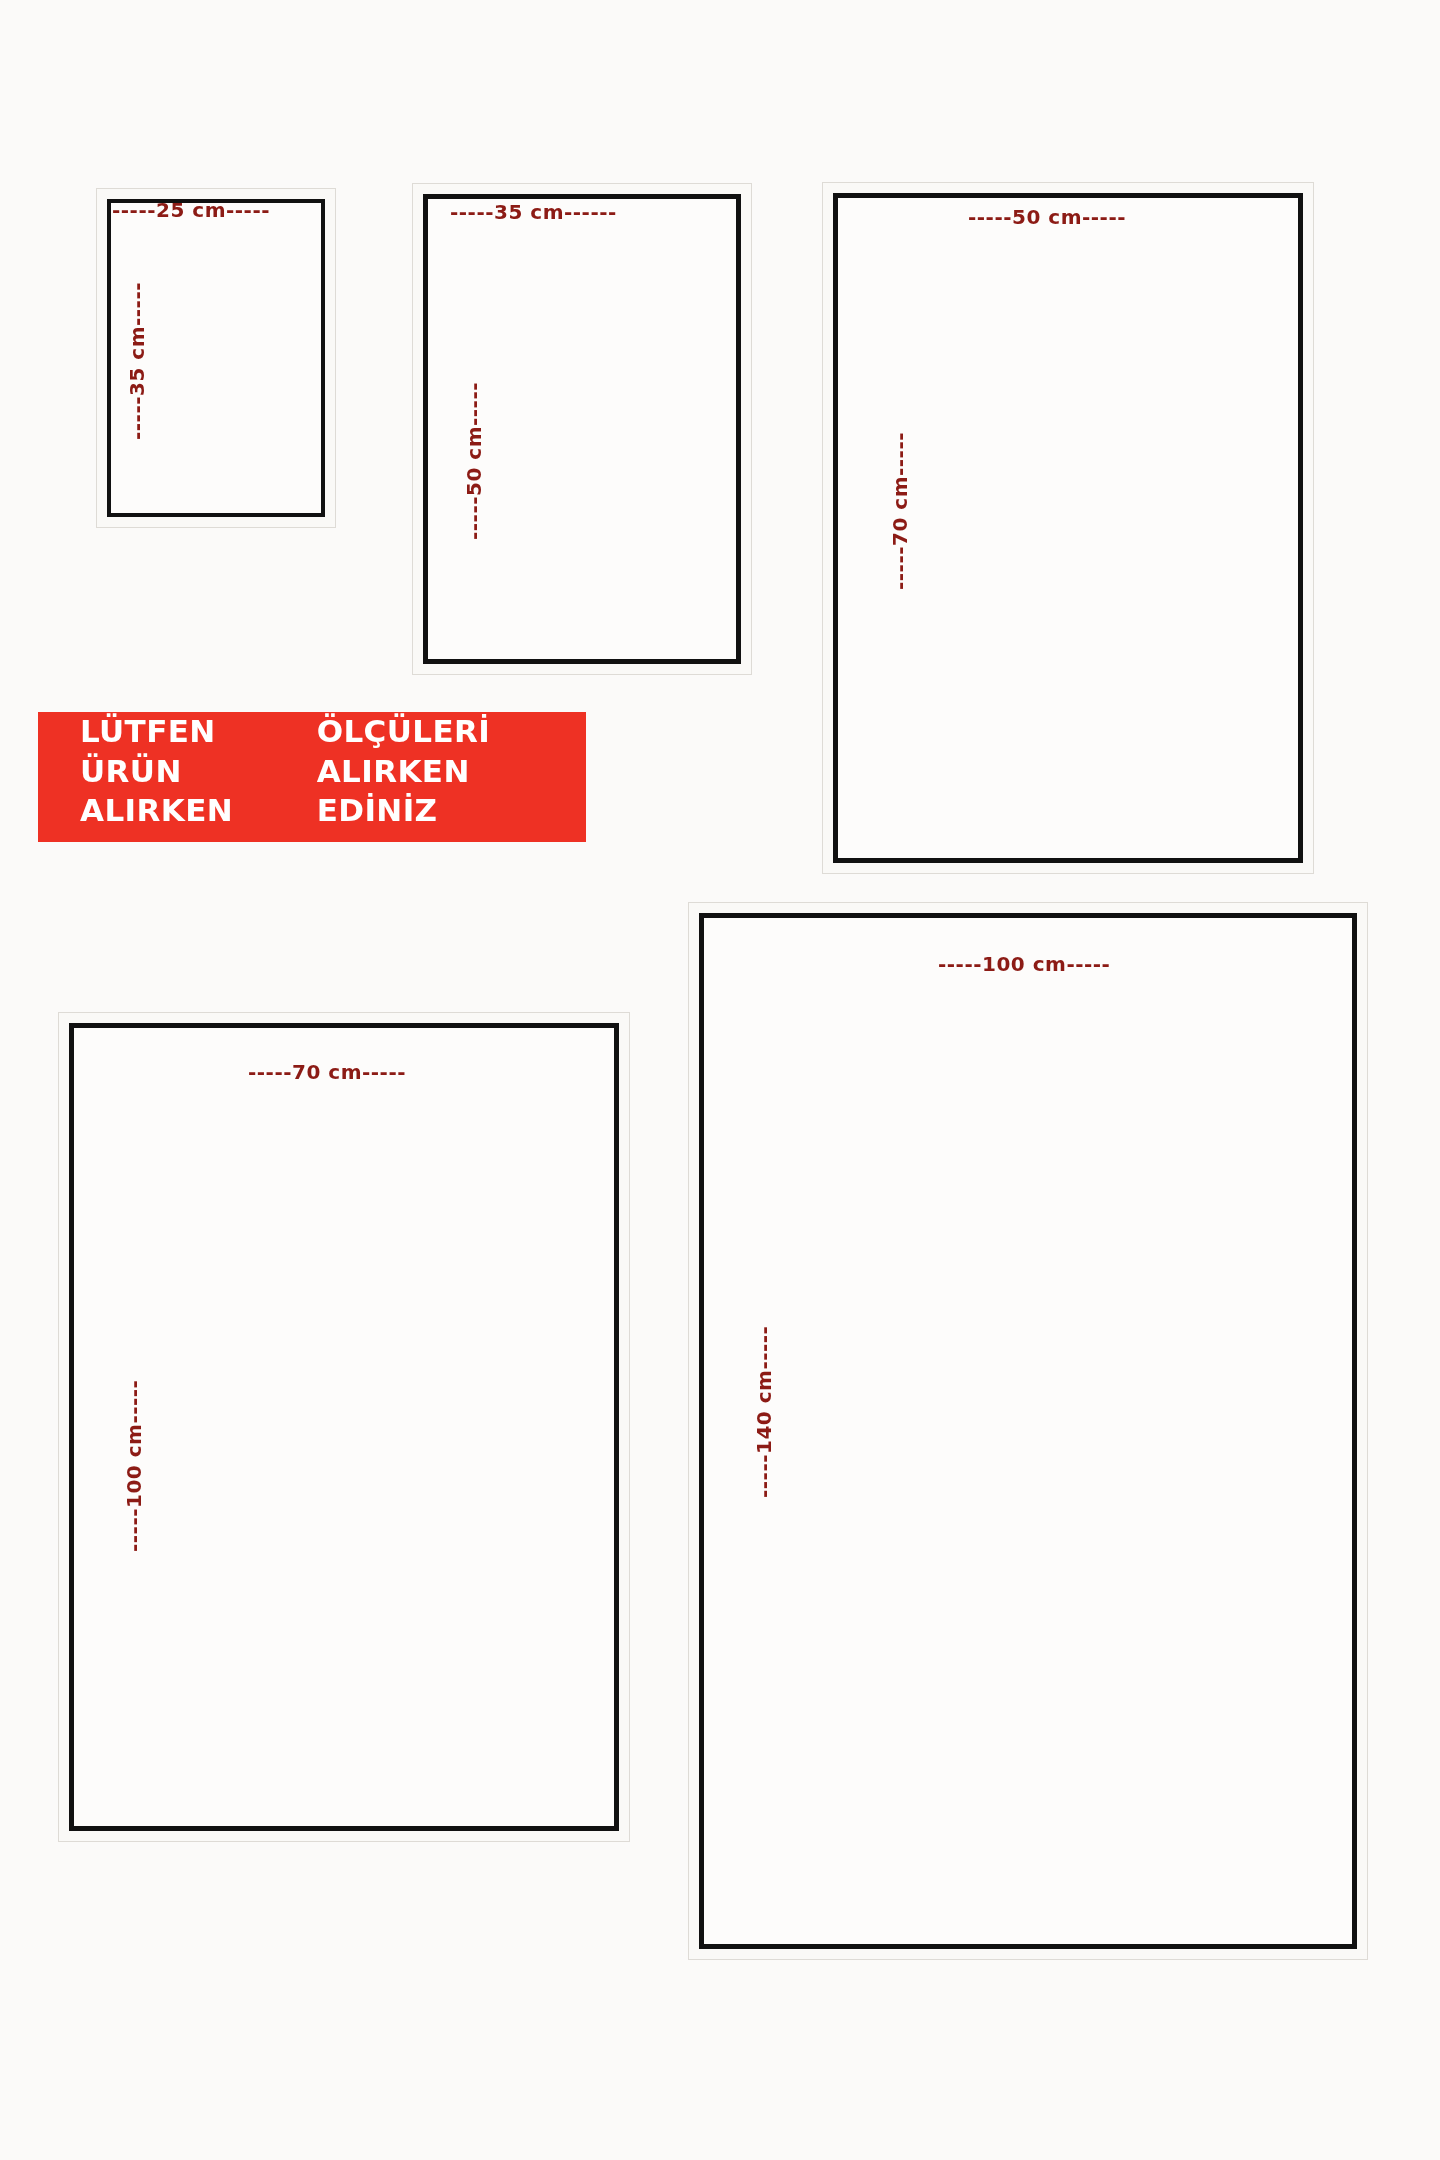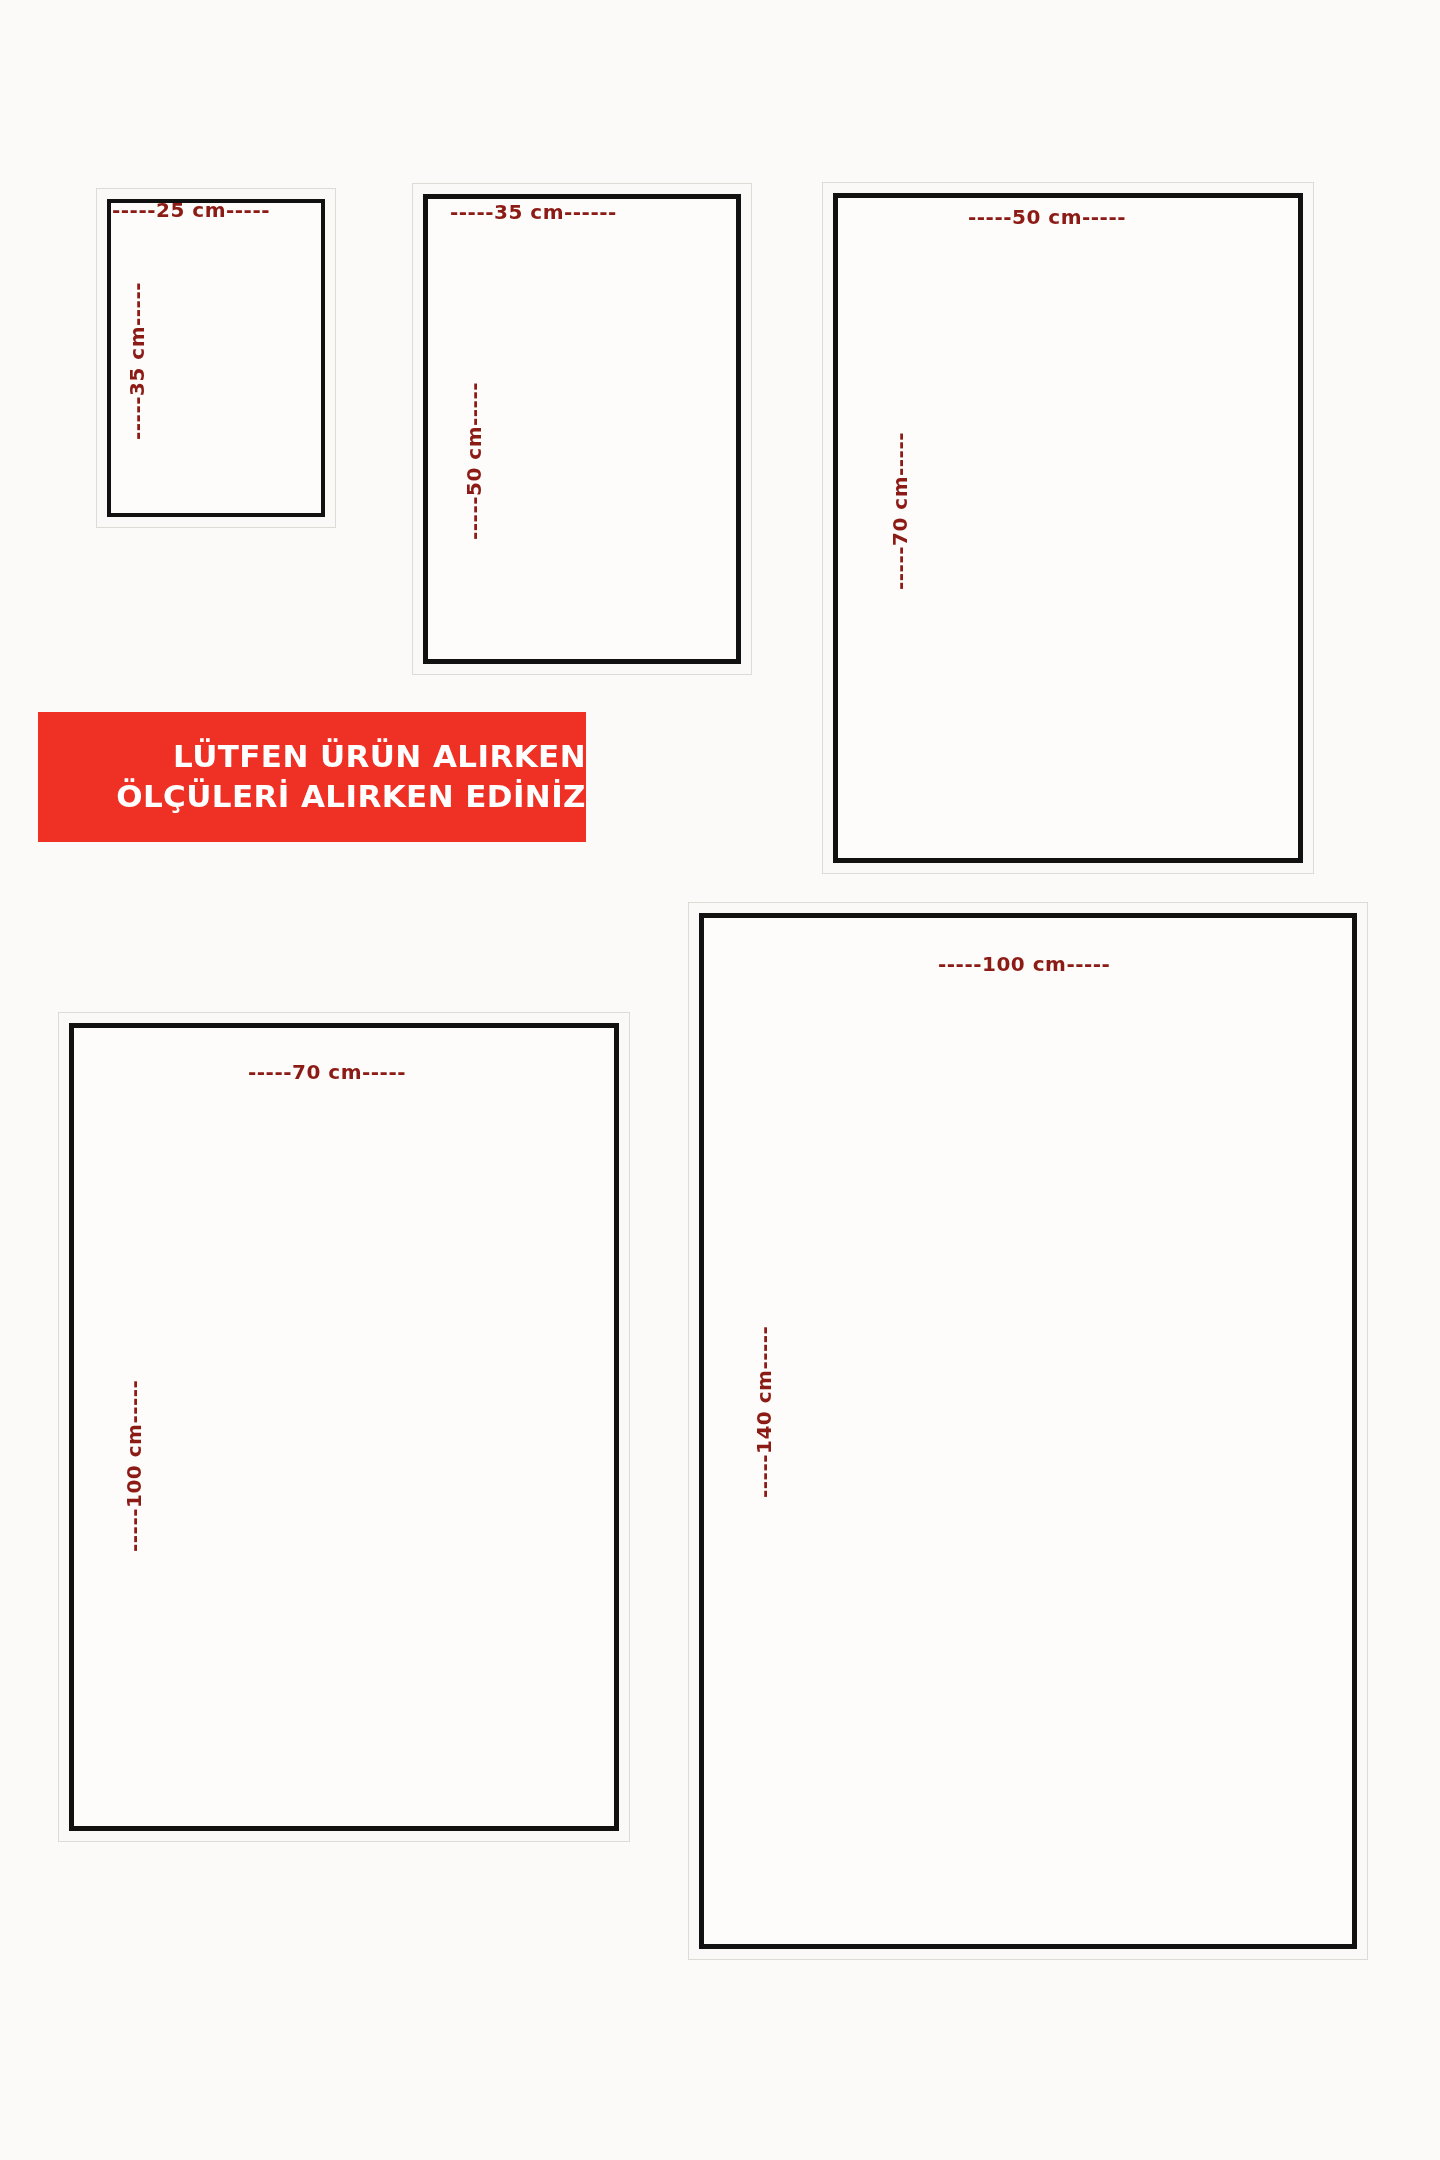--- a/index.html
+++ b/index.html
@@ -23,7 +23,6 @@
     width: 1440px;
     height: 2160px;
     background: #fbfaf9;
-    text-align: right;
   }
 
   

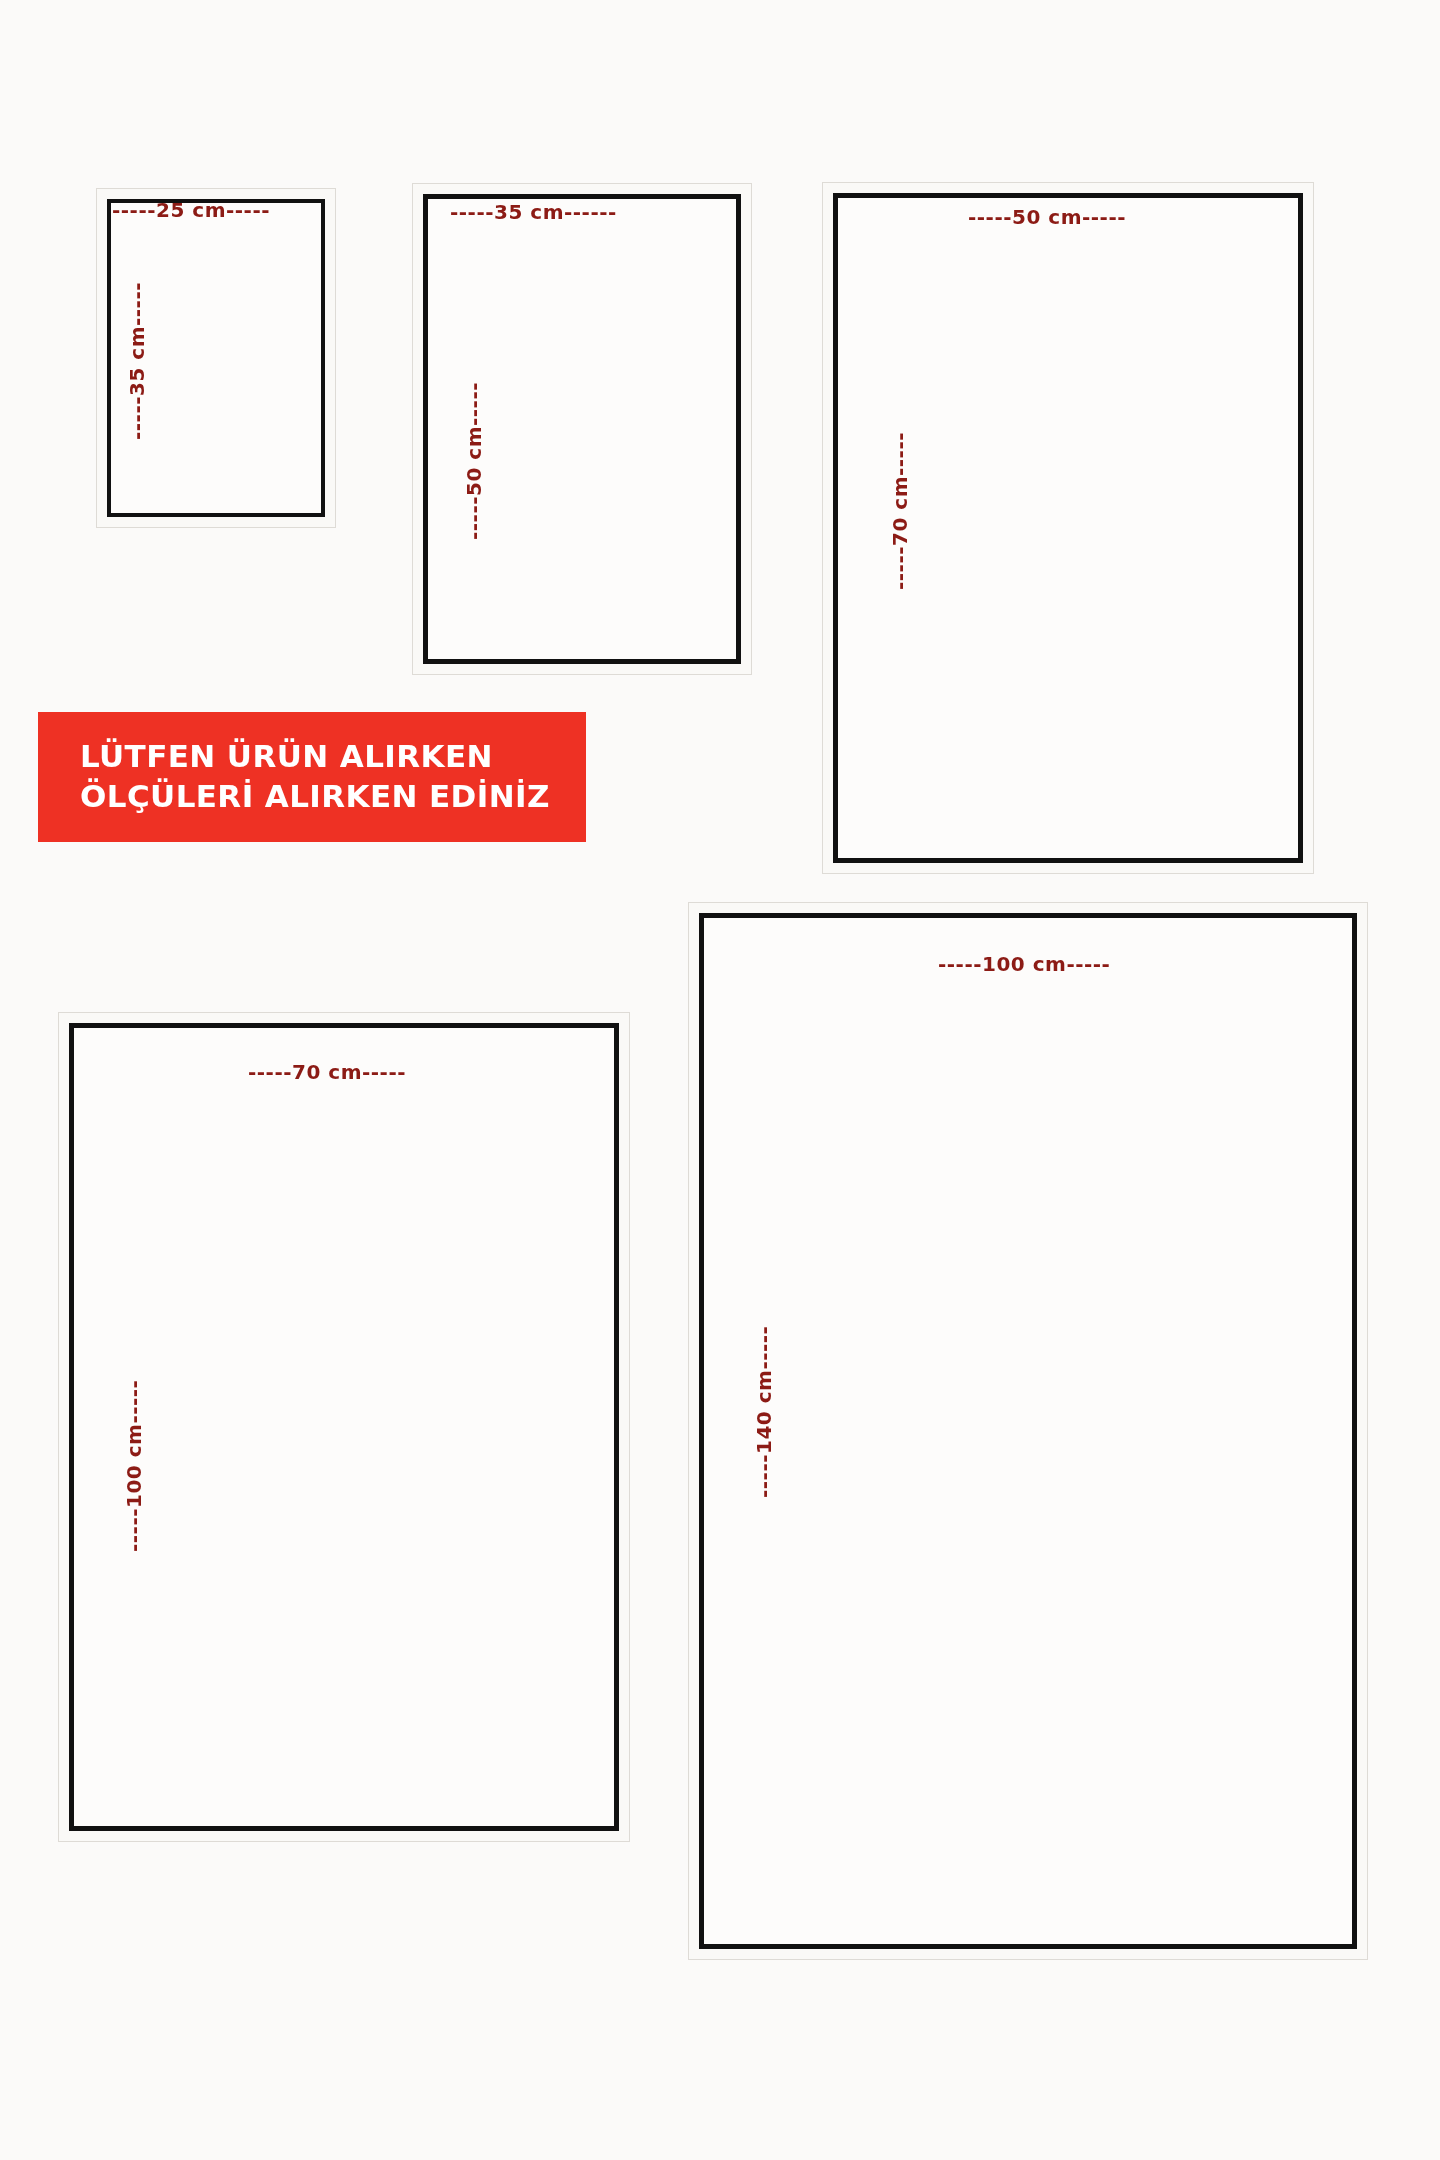--- a/index.html
+++ b/index.html
@@ -70,7 +70,7 @@
     height: 130px;
     background: #ee3124;
     display: flex;
-    flex-direction: column;
+    flex-direction: row;
     justify-content: center;
     padding-left: 42px;
     box-sizing: border-box;

